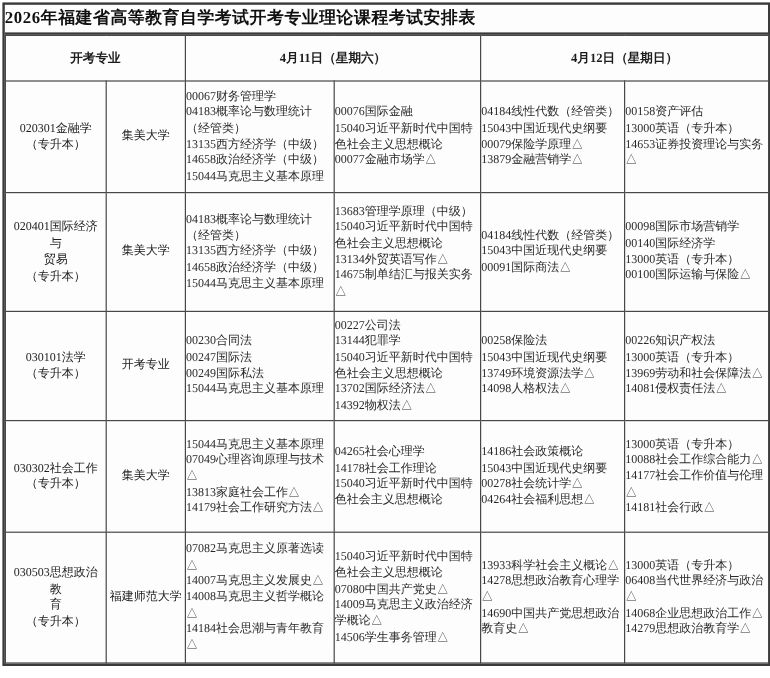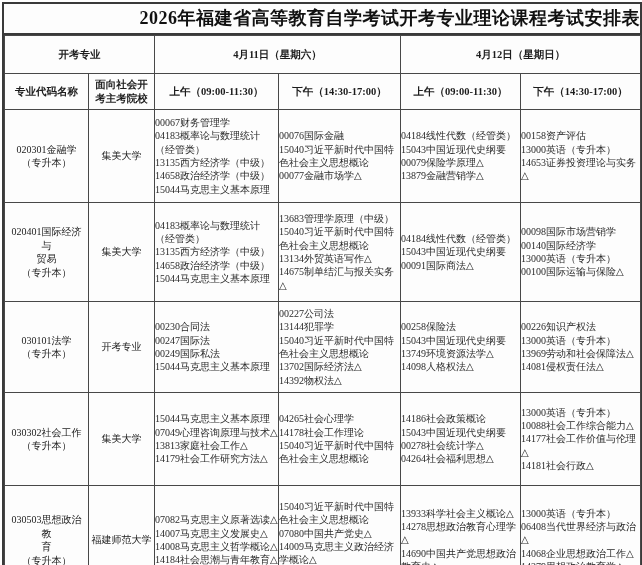--- a/index.html
+++ b/index.html
@@ -19,9 +19,9 @@
     background: #fdfdfd;
   }
   .title {
-    text-align: right;
+    text-align: left;
     font-weight: bold;
-    font-size: 18px;
+    font-size: 14px;
     letter-spacing: 0.5px;
     color: #111111;
     padding: 2px 0 3px 0;

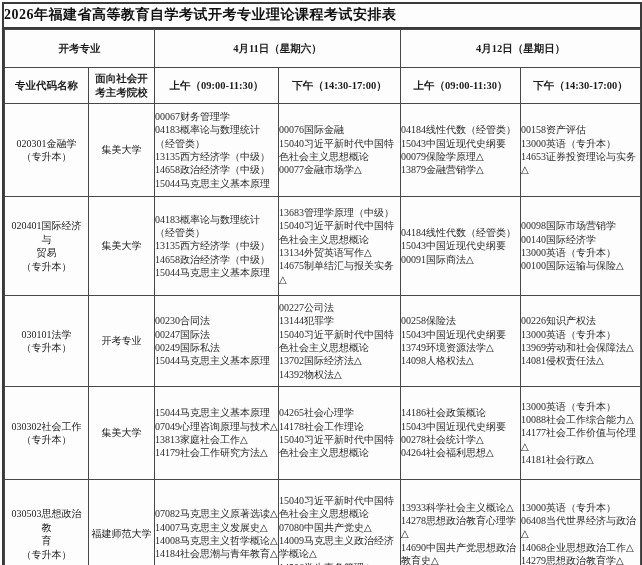--- a/index.html
+++ b/index.html
@@ -43,6 +43,7 @@
     border: 1.5px solid #484848;
     vertical-align: middle;
     overflow: hidden;
+    font-family: Liberation Serif, serif;
   }
   thead th {
     font-weight: bold;

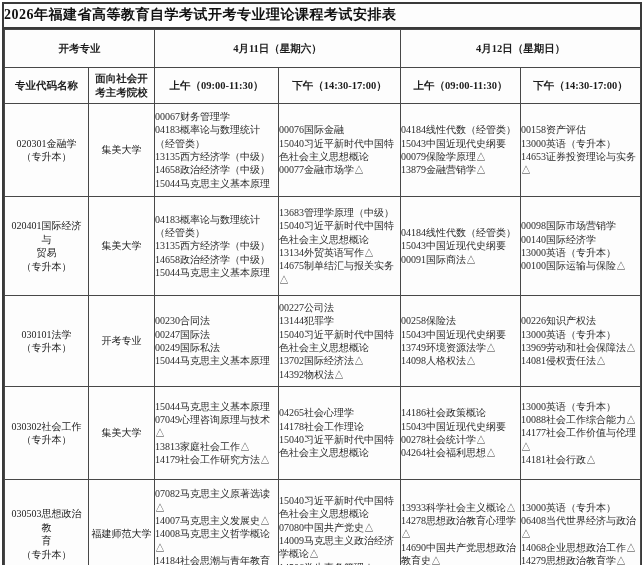--- a/index.html
+++ b/index.html
@@ -95,14 +95,6 @@
         <th colspan="2">4月11日（星期六）</th>
         <th colspan="2">4月12日（星期日）</th>
       </tr>
-      <tr class="h2">
-        <th>专业代码名称</th>
-        <th>面向社会开考主考院校</th>
-        <th>上午（09:00-11:30）</th>
-        <th>下午（14:30-17:00）</th>
-        <th>上午（09:00-11:30）</th>
-        <th>下午（14:30-17:00）</th>
-      </tr>
     </thead>
     <tbody>
         <tr>

